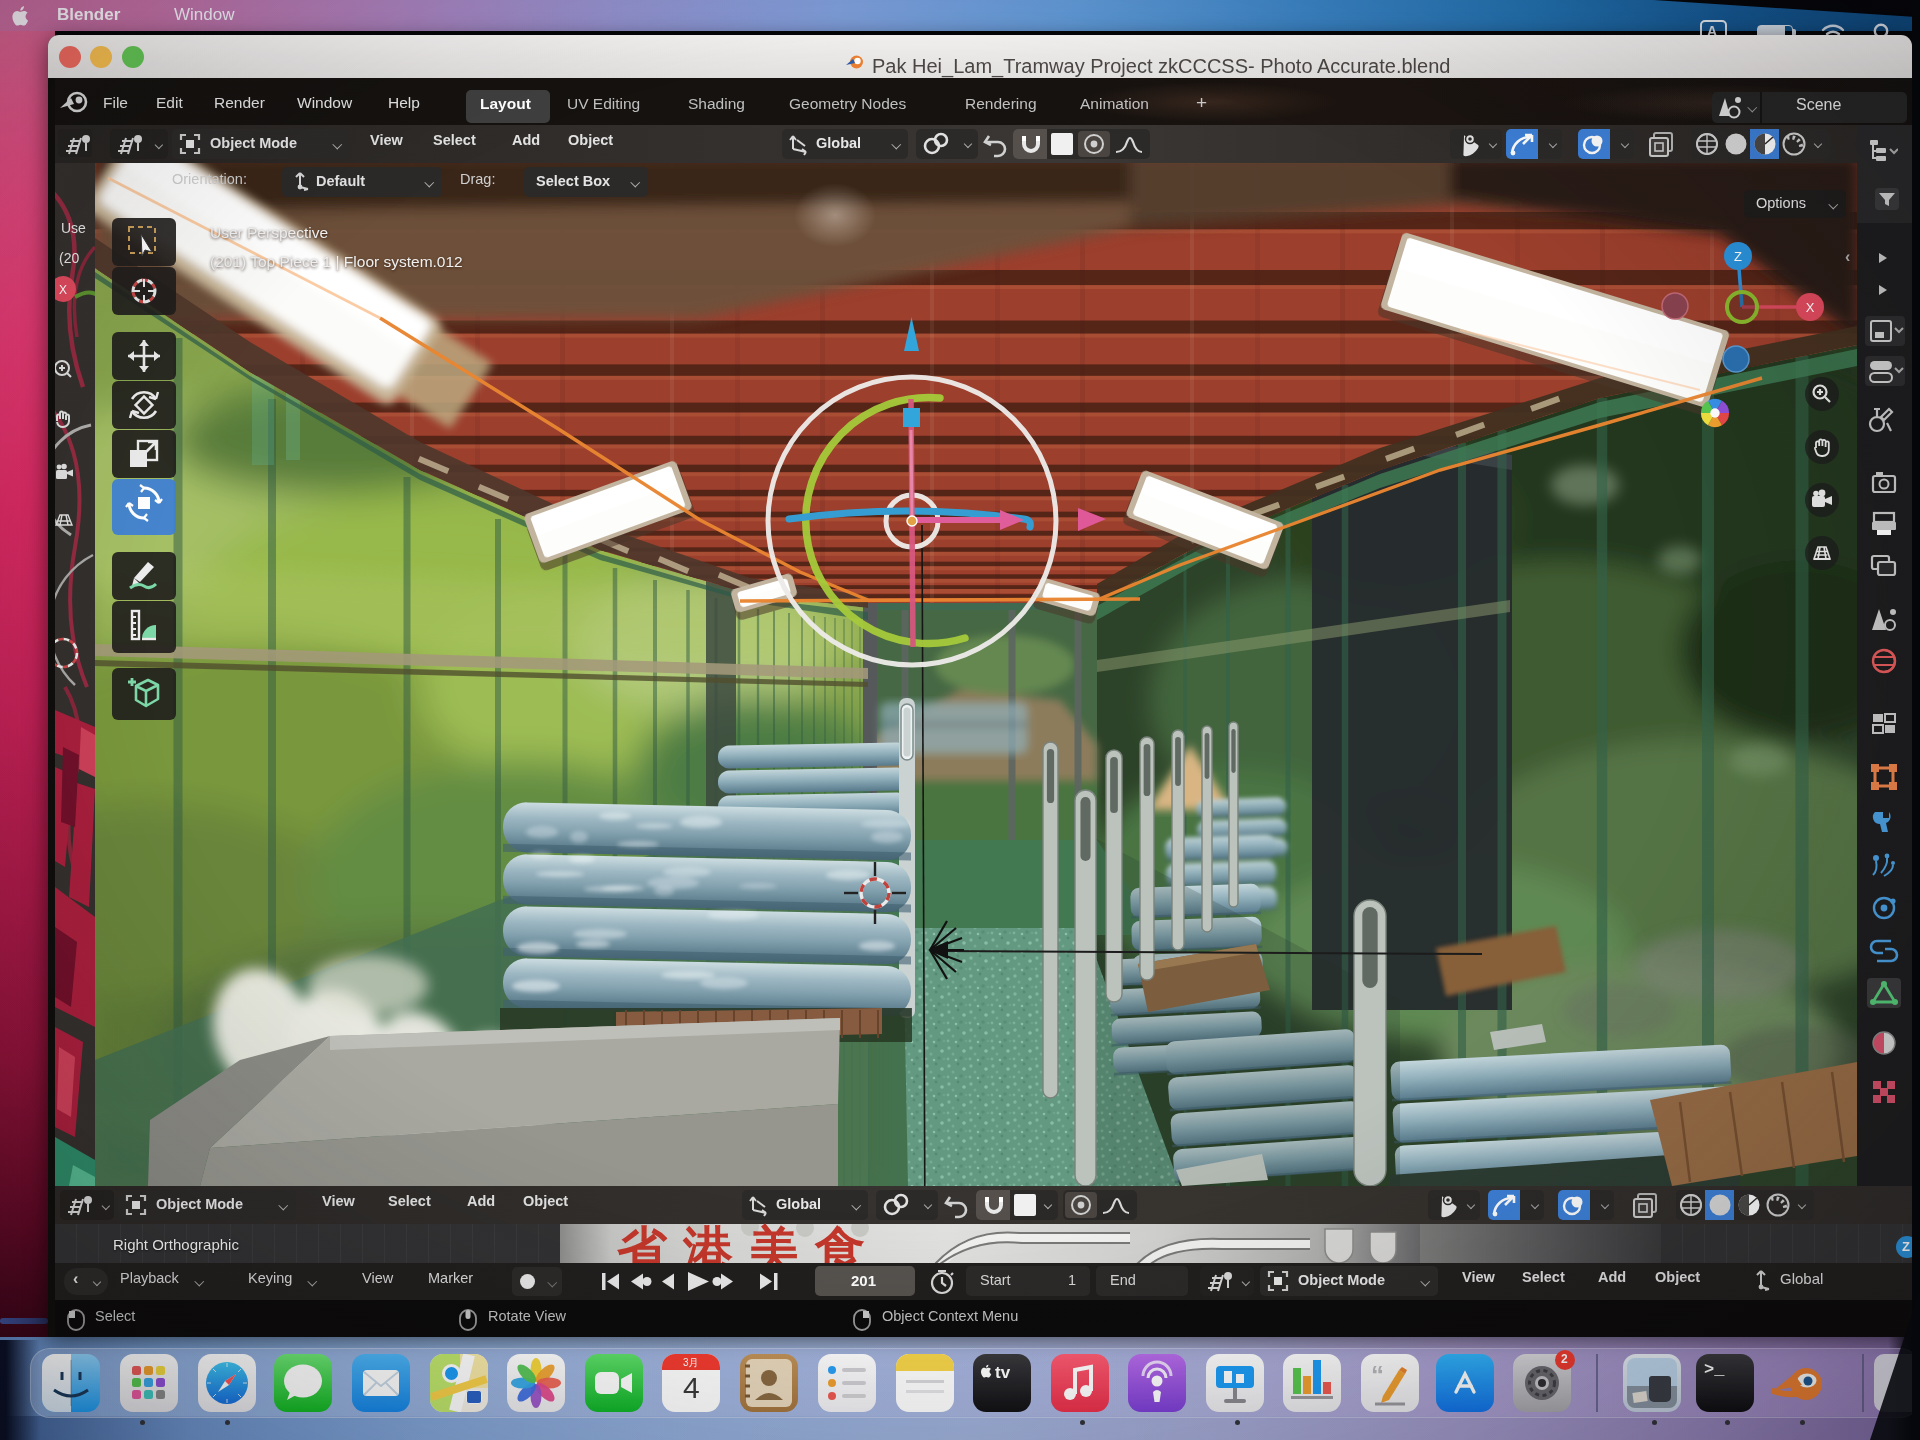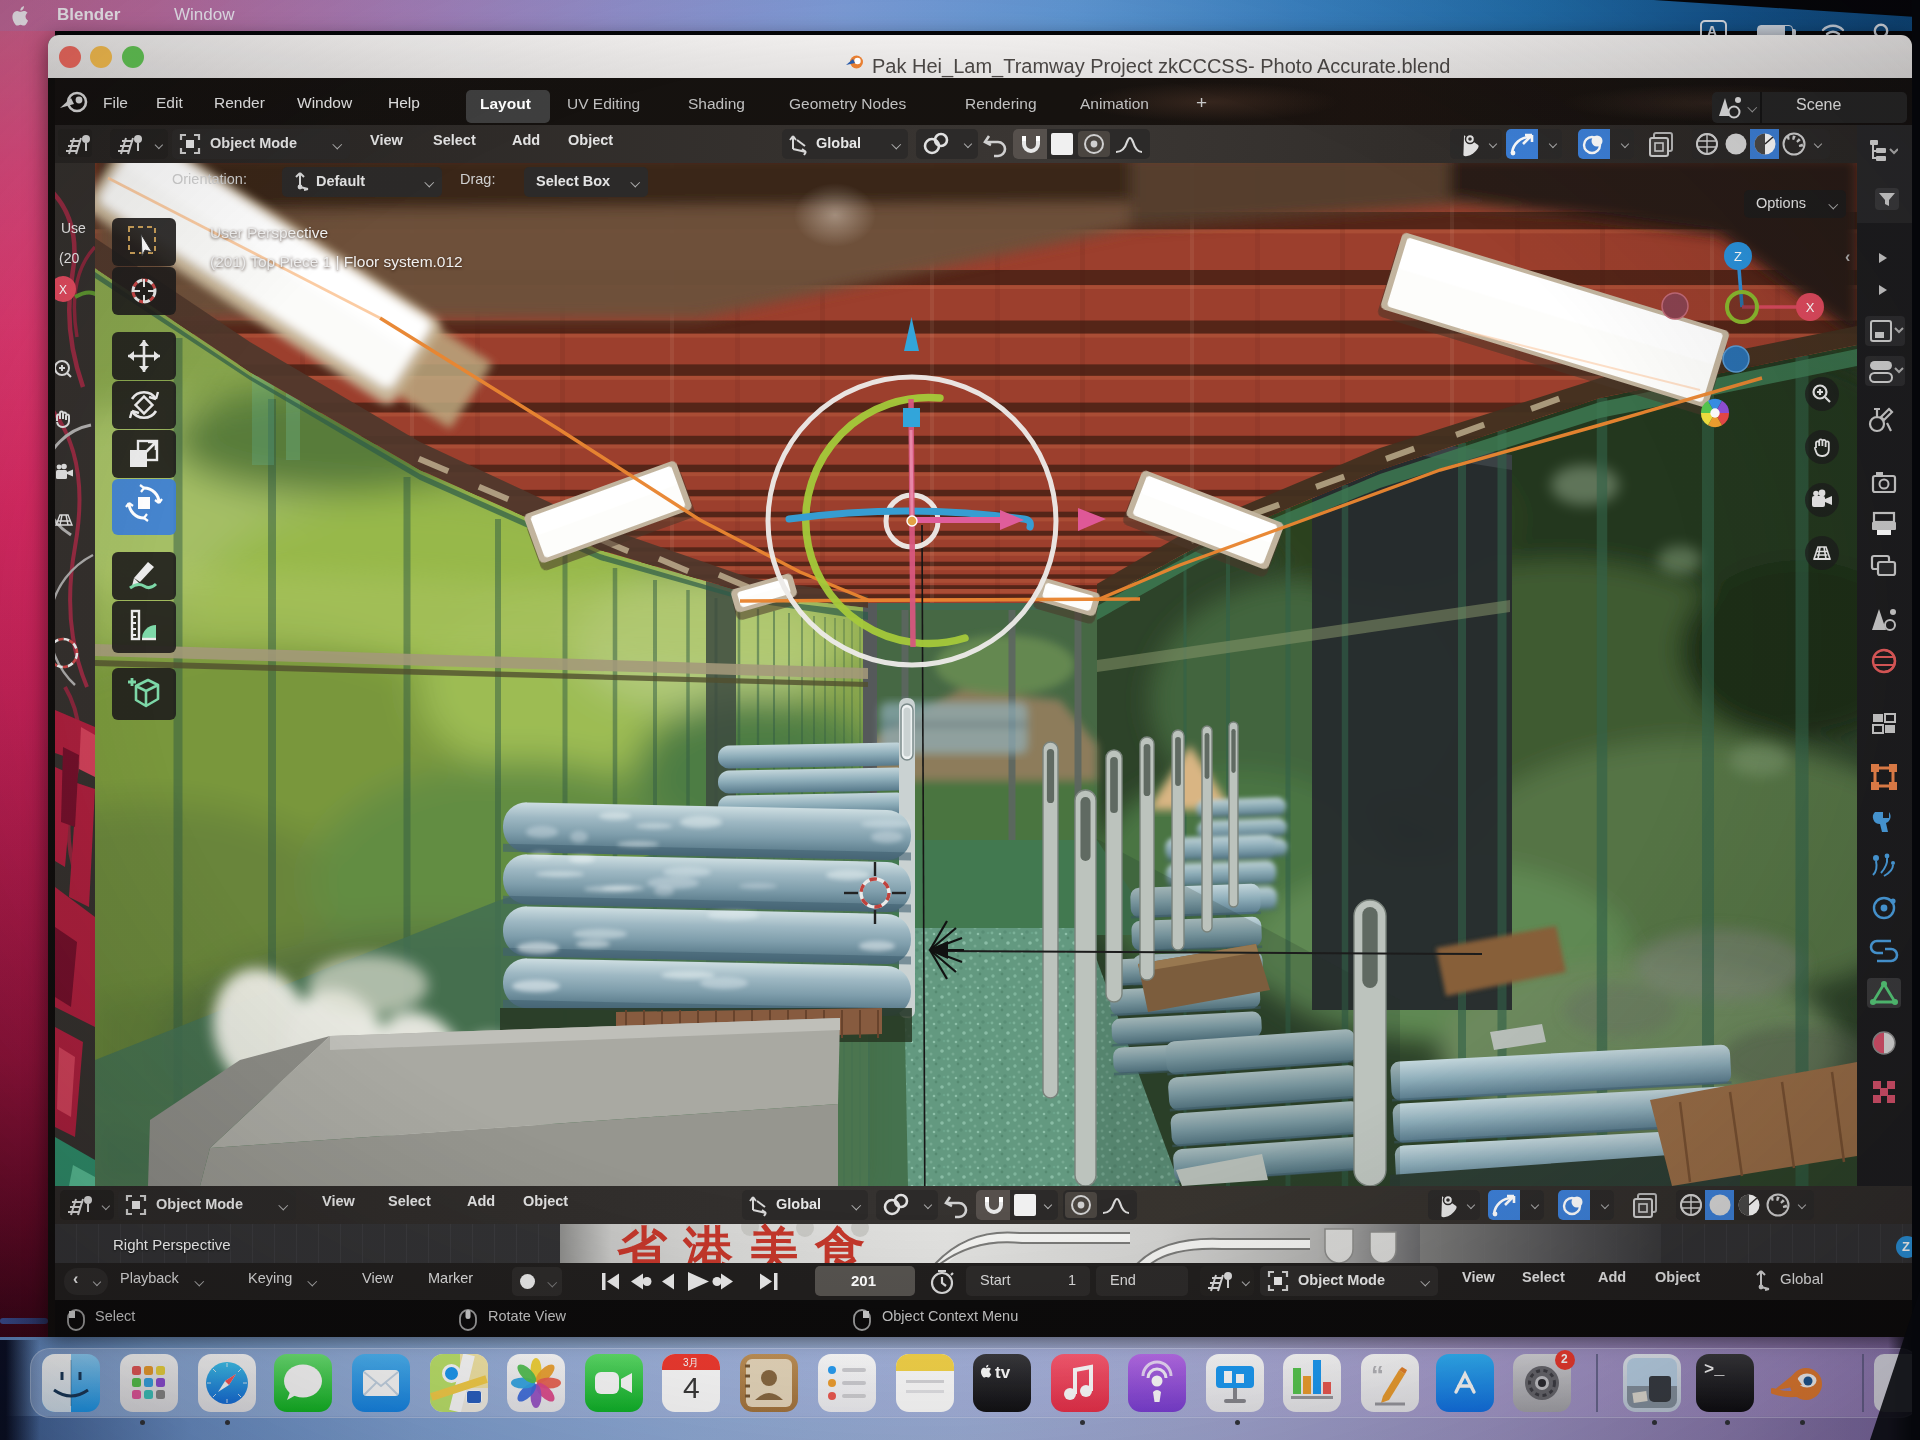--- a/index.html
+++ b/index.html
@@ -1051,7 +1051,7 @@
       </g>
     </svg>
     <div class="t" style="left:617px;top:1217px;font-size:50px;color:#c4372b;font-weight:700;letter-spacing:0;letter-spacing:16px;">省港美食</div>
-    <div class="t" style="left:113px;top:1236px;font-size:15px;color:#dcdcdc;font-weight:400;letter-spacing:0;text-shadow:0 1px 2px rgba(0,0,0,.6);z-index:5;">Right Perspective</div>
+    <div class="t" style="left:113px;top:1236px;font-size:15px;color:#dcdcdc;font-weight:400;letter-spacing:0;text-shadow:0 1px 2px rgba(0,0,0,.6);z-index:5;">Right Orthographic</div>
     <div class="abs" style="left:1420px;top:1224px;width:240px;height:39px;background:linear-gradient(90deg,#8a8a88,#5a5a5c 60%,#3c3c3e 100%);opacity:.85;"></div>
     <div class="abs" style="left:1896px;top:1236px;width:22px;height:22px;border-radius:50%;background:#2a93dc;">
       <div class="t" style="left:6px;top:3px;font-size:13px;color:#fff;font-weight:700">Z</div>

